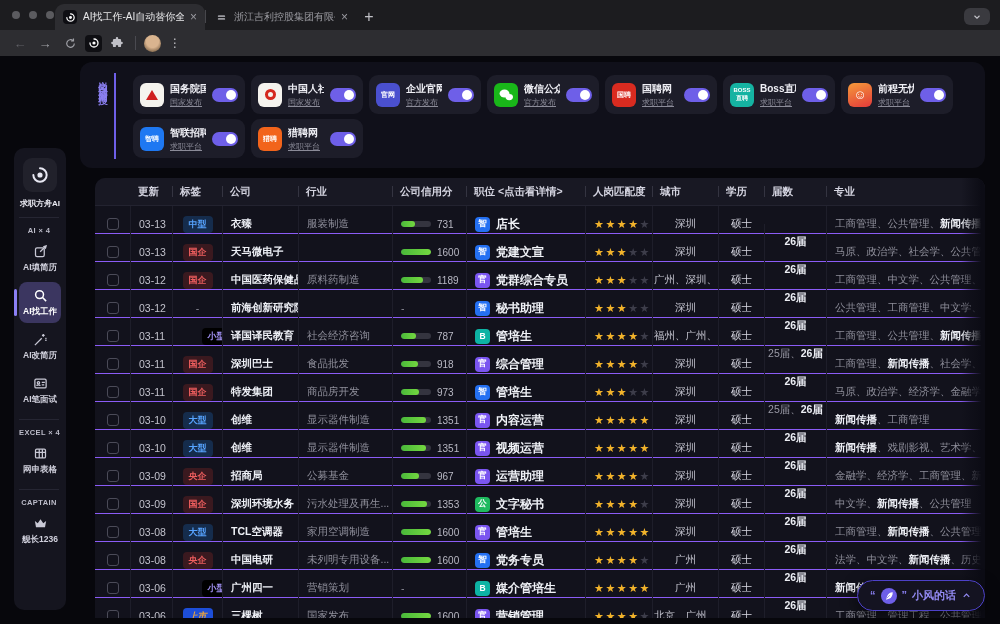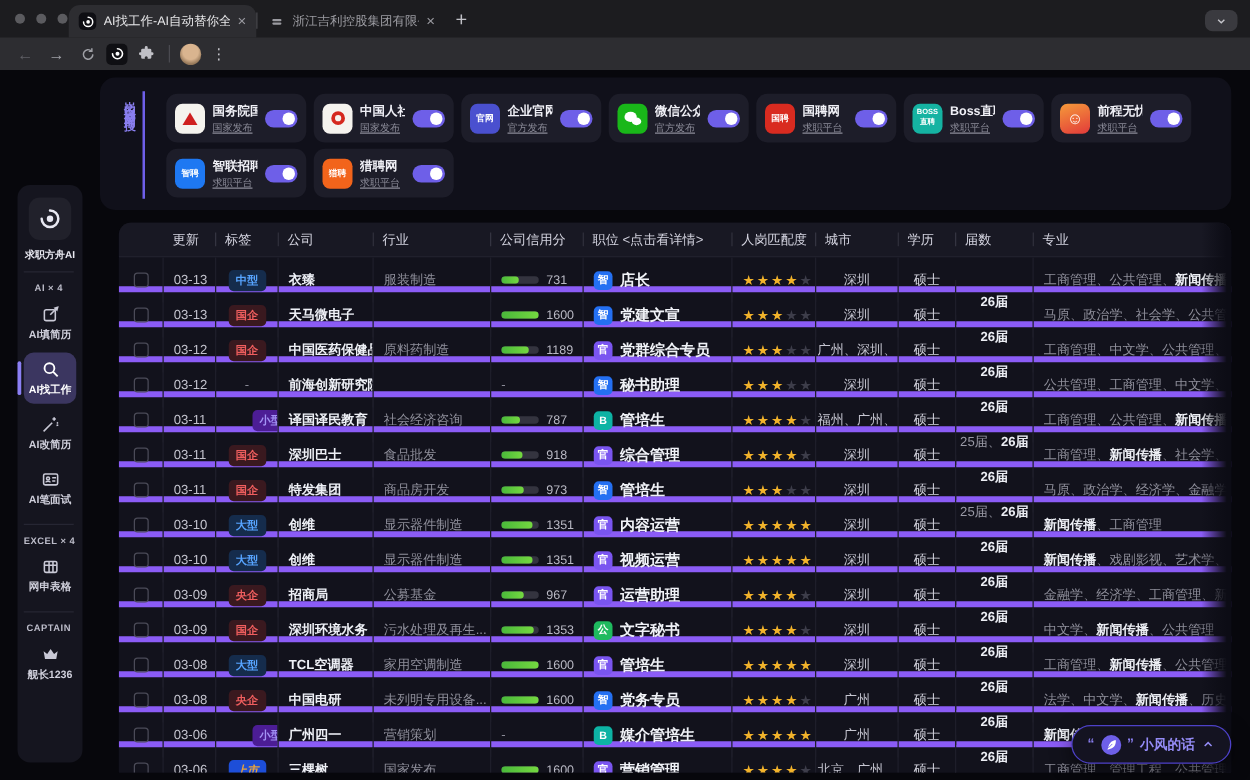--- a/index.html
+++ b/index.html
@@ -100,7 +100,7 @@
     --cols:35px 42px 50px 76px 94px 74px 119px 67px 66px 46px 62px minmax(0,1fr); }
   .thead { display:grid; grid-template-columns:var(--cols); height:28px; align-items:center;
     background:#181823; border-bottom:1px solid #232330; }
-  .th { font-size:10.5px; font-weight:normal; color:#d4d4e0; padding-left:8px; white-space:nowrap;
+  .th { font-size:10.5px; font-weight:bold; color:#d4d4e0; padding-left:8px; white-space:nowrap;
     overflow:hidden; position:relative; height:100%; display:flex; align-items:center; }
   .th:nth-child(n+3)::before { content:""; position:absolute; left:0; top:8px; bottom:8px; width:1px; background:#343441; }
   .trow { display:grid; grid-template-columns:var(--cols); height:28px; align-items:center;

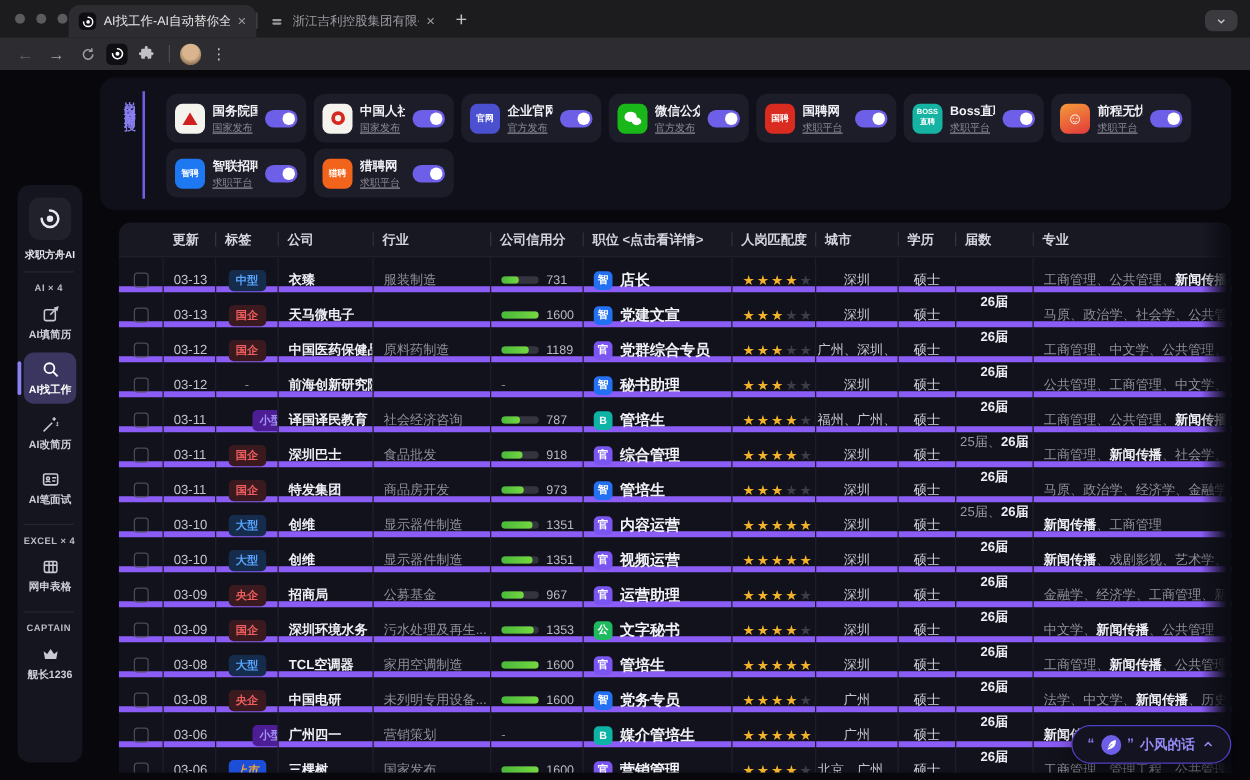--- a/index.html
+++ b/index.html
@@ -104,7 +104,7 @@
     overflow:hidden; position:relative; height:100%; display:flex; align-items:center; }
   .th:nth-child(n+3)::before { content:""; position:absolute; left:0; top:8px; bottom:8px; width:1px; background:#343441; }
   .trow { display:grid; grid-template-columns:var(--cols); height:28px; align-items:center;
-    border-bottom:5px solid #8b5cf6; background:#12121c; }
+    border-bottom:1px solid #8b5cf6; background:#12121c; }
   .td { font-size:10.5px; color:#c2c2cc; padding-left:8px; white-space:nowrap; overflow:hidden; min-width:0;
     height:100%; display:flex; align-items:center; }
   .trow .td:not(:first-child) { border-left:1px solid #1e1e2a; }

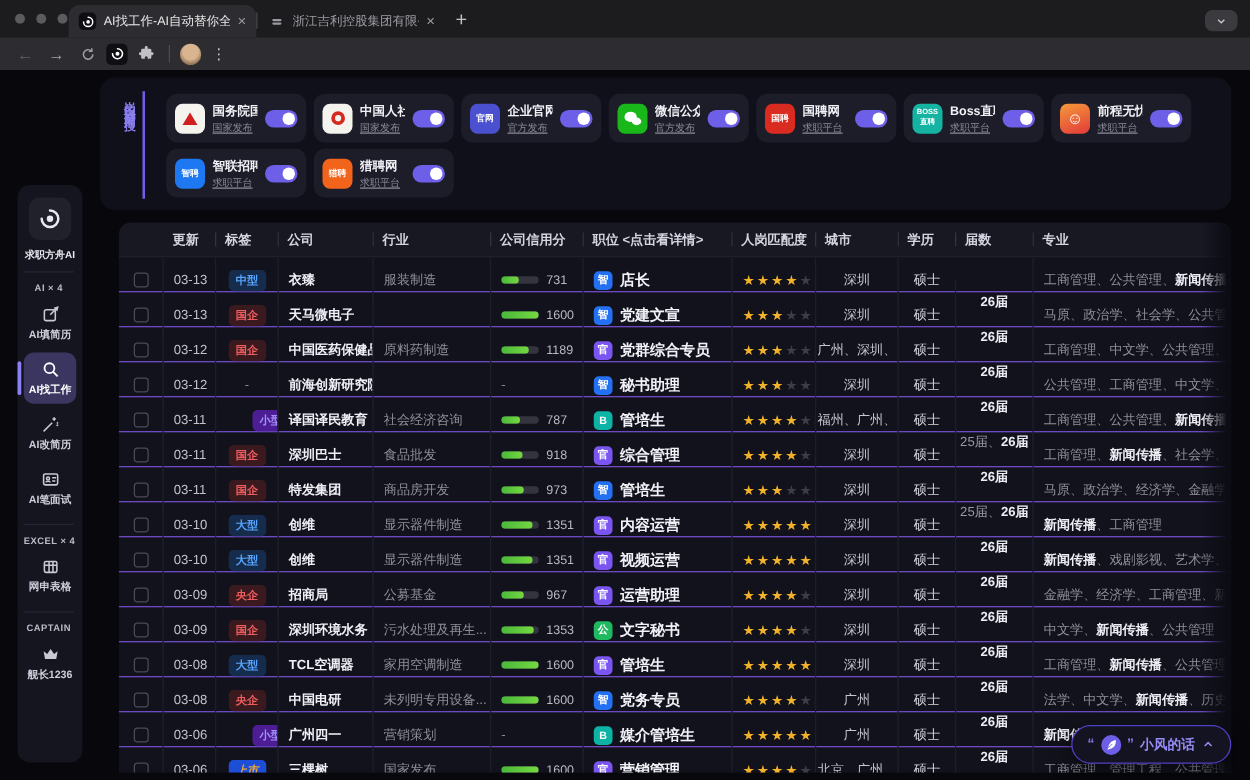--- a/index.html
+++ b/index.html
@@ -114,7 +114,7 @@
   .tagpill { font-size:9px; font-weight:bold; padding:2px 6px; border-radius:4px; }
   .tag-blue { color:#57a4ff; background:#152c4c; }
   .tag-red { color:#ef5e5e; background:#3a191f; }
-  .tag-purple { color:#a393f5; background:#4c1d95;margin-left:38px; }
+  .tag-purple { color:#a393f5; background:#000000;margin-left:38px; }
   .tag-orange { color:#e8a33c; background:#1d4ed8;font-style:italic; }
   .dash { color:#8a8a96; }
   .c-company { color:#eef0f6; font-weight:bold; }

